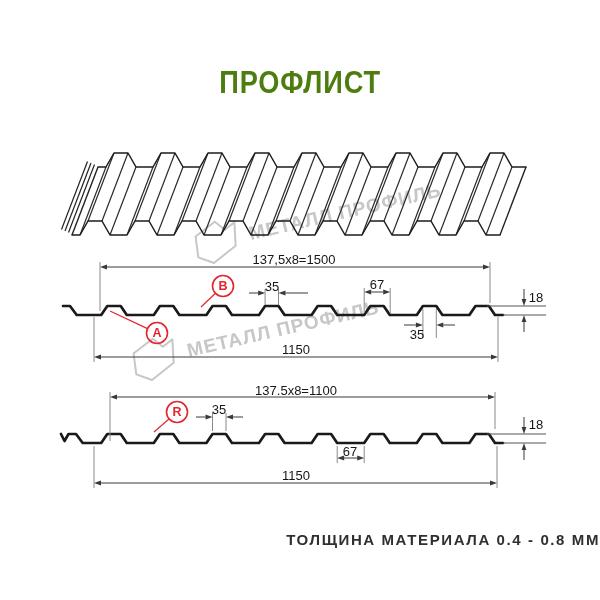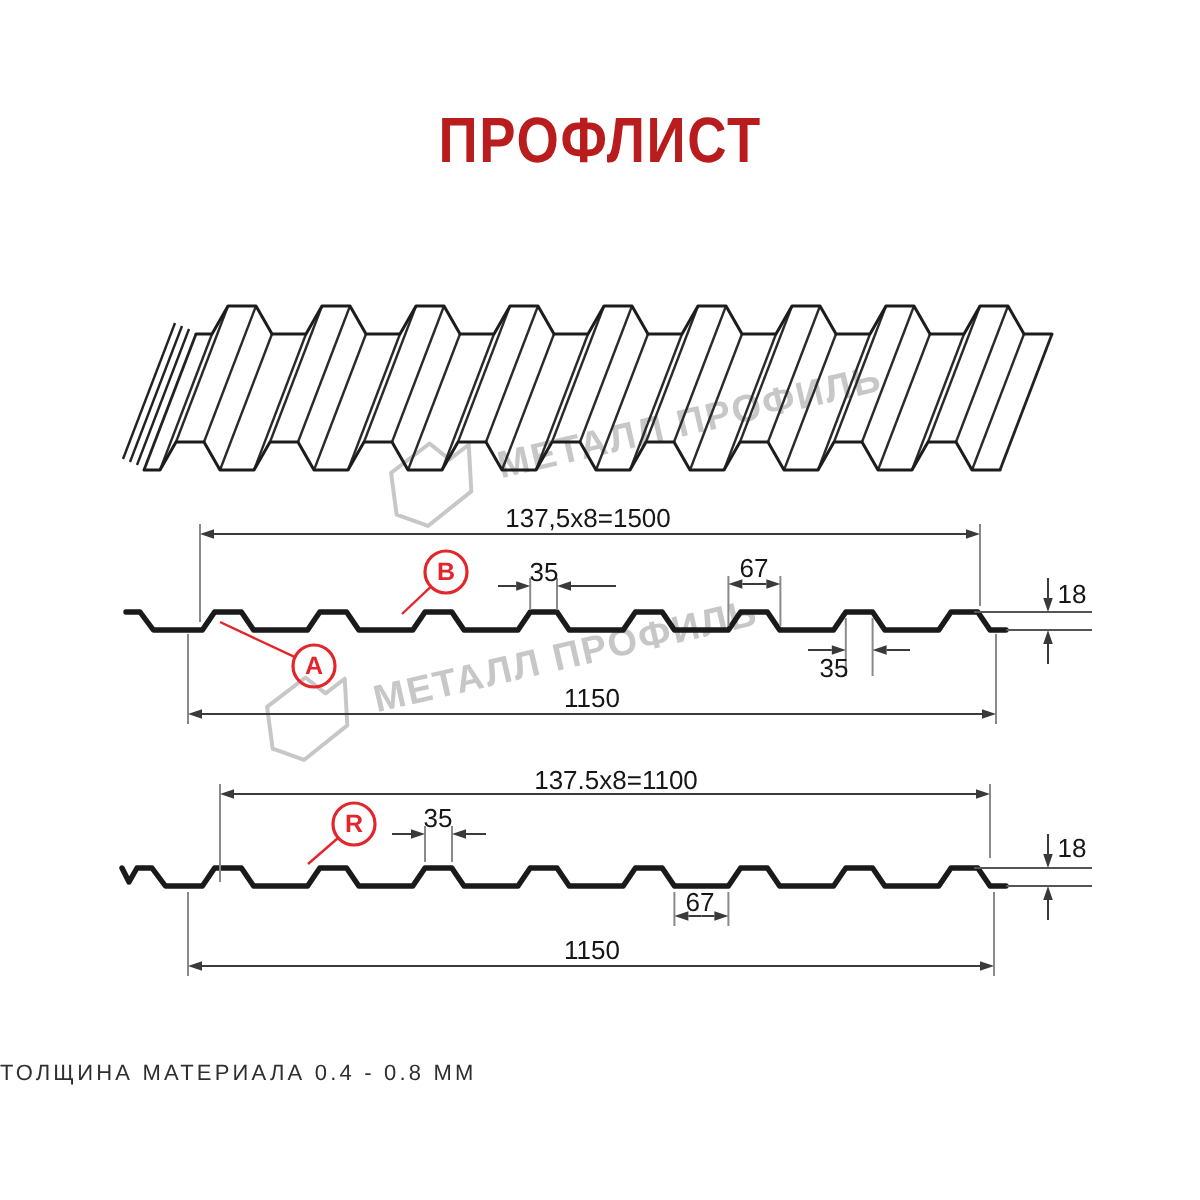--- a/index.html
+++ b/index.html
@@ -5,8 +5,8 @@
   html,body{margin:0;padding:0;background:#ffffff;}
   body{width:600px;height:600px;font-family:"Liberation Sans",sans-serif;}
   .stage{position:relative;width:600px;height:600px;background:#fff;overflow:hidden;}
-  .title{position:absolute;top:52px;left:0;width:100%;text-align:center;
-         font-size:32px;font-weight:bold;color:#b91c1c;letter-spacing:1px;}
+  .title{position:absolute;top:64px;left:0;width:100%;text-align:center;
+         font-size:32px;font-weight:bold;color:#4d7c0f;letter-spacing:1px;}
   .title .sq{display:inline-block;transform:scaleX(.85);transform-origin:center;}
   .subtitle{position:absolute;top:90px;left:0;width:100%;text-align:center;
             font-size:15px;font-weight:bold;color:#1e1e1e;letter-spacing:.5px;}

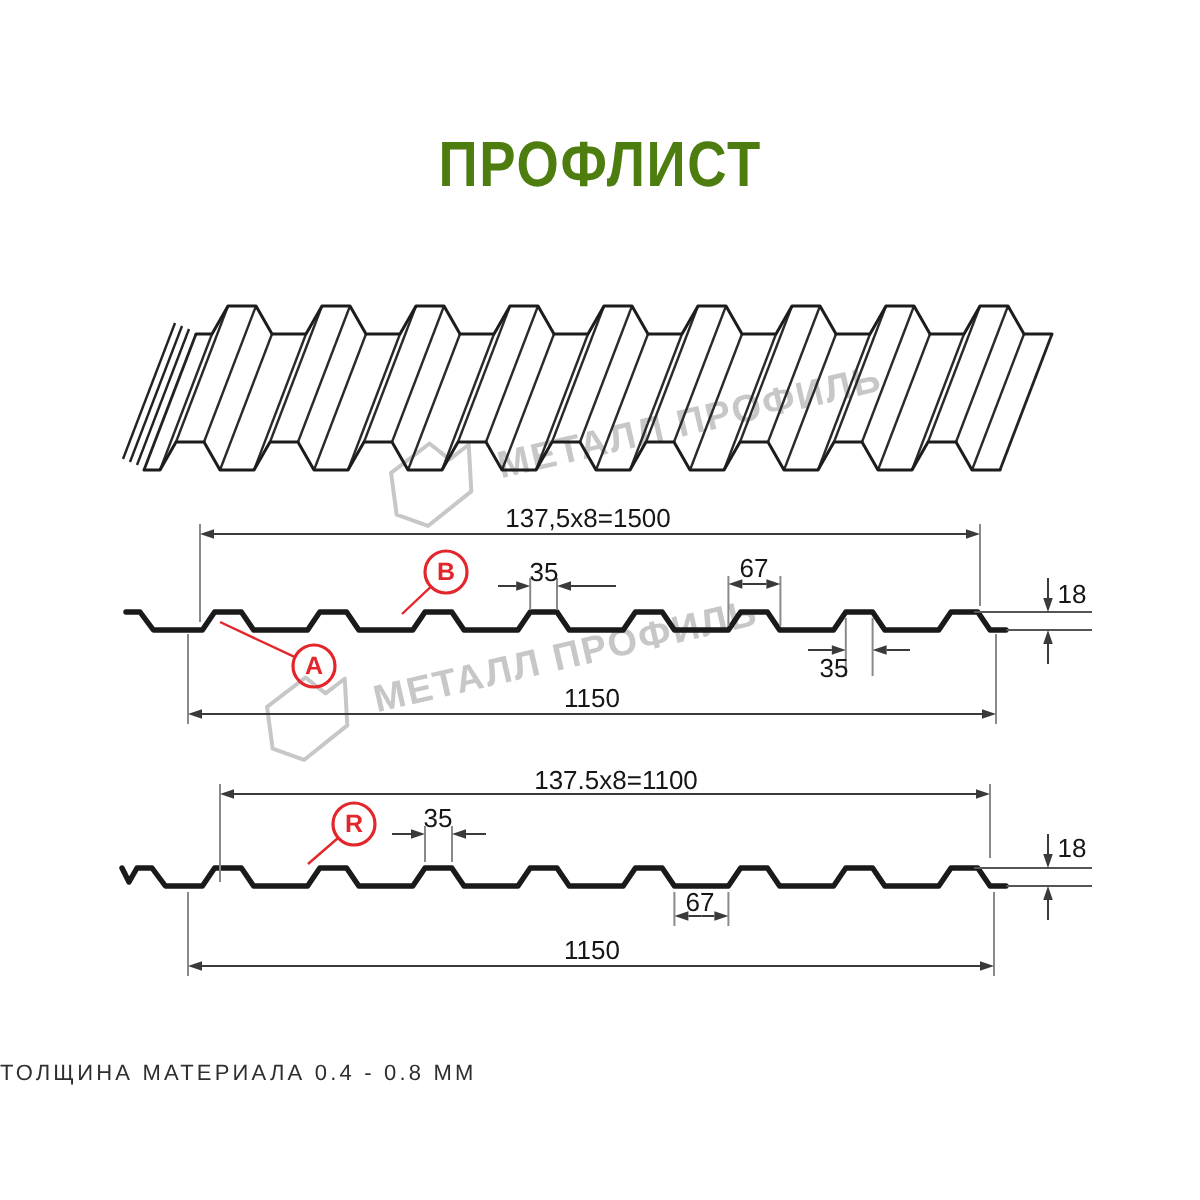--- a/index.html
+++ b/index.html
@@ -174,7 +174,7 @@
   <span class="marker" style="left: 157px; top: 333px; color: rgb(227, 38, 44);">A</span>
   <span class="marker" style="left: 223px; top: 286px; color: rgb(227, 38, 44);">B</span>
 
-  <span class="lbl" style="left:308px;top:390px">137.5x8=1100</span>
+  <span class="lbl" style="left:296px;top:390px">137.5x8=1100</span>
   <span class="lbl" style="left:219px;top:409px">35</span>
   <span class="lbl" style="left:350px;top:451px">67</span>
   <span class="lbl" style="left:536px;top:424px">18</span>

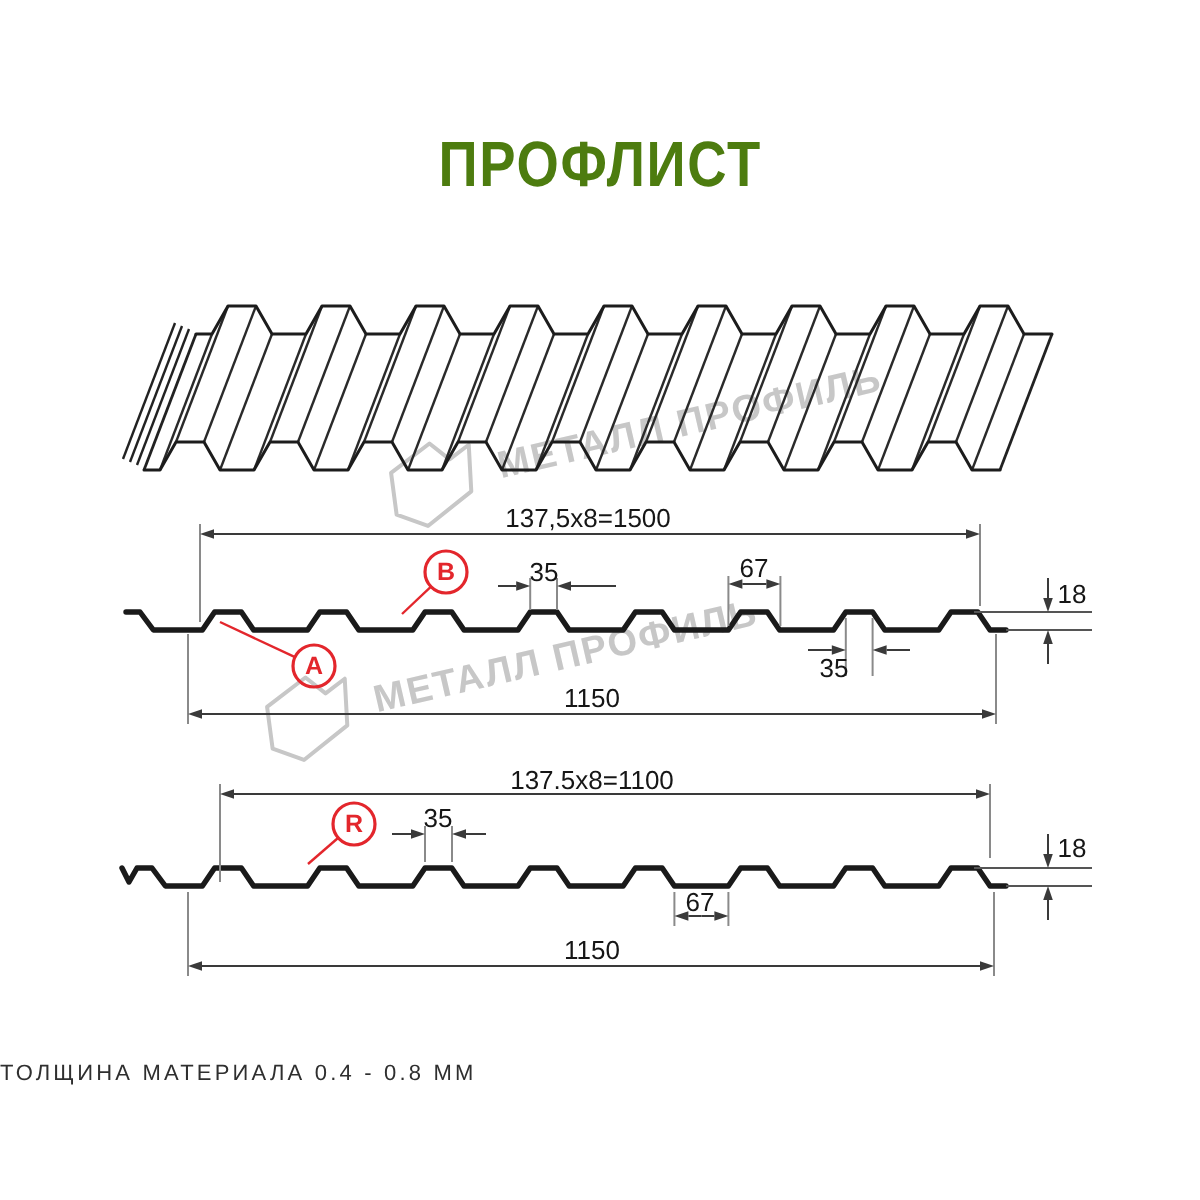--- a/index.html
+++ b/index.html
@@ -10,8 +10,8 @@
   .title .sq{display:inline-block;transform:scaleX(.85);transform-origin:center;}
   .subtitle{position:absolute;top:90px;left:0;width:100%;text-align:center;
             font-size:15px;font-weight:bold;color:#1e1e1e;letter-spacing:.5px;}
-  .footer{position:absolute;top:531px;left:0;width:100%;text-align:left;
-          font-size:11px;font-weight:normal;color:#2f2f2f;letter-spacing:1.6px;}
+  .footer{position:absolute;top:531px;left:0;width:100%;text-align:right;
+          font-size:15px;font-weight:bold;color:#2f2f2f;letter-spacing:1.6px;}
   .lbl{position:absolute;transform:translate(-50%,-50%);font-size:13px;color:#161616;
        white-space:nowrap;line-height:1;}
   .marker{position:absolute;transform:translate(-50%,-50%);font-size:12.5px;font-weight:bold;

